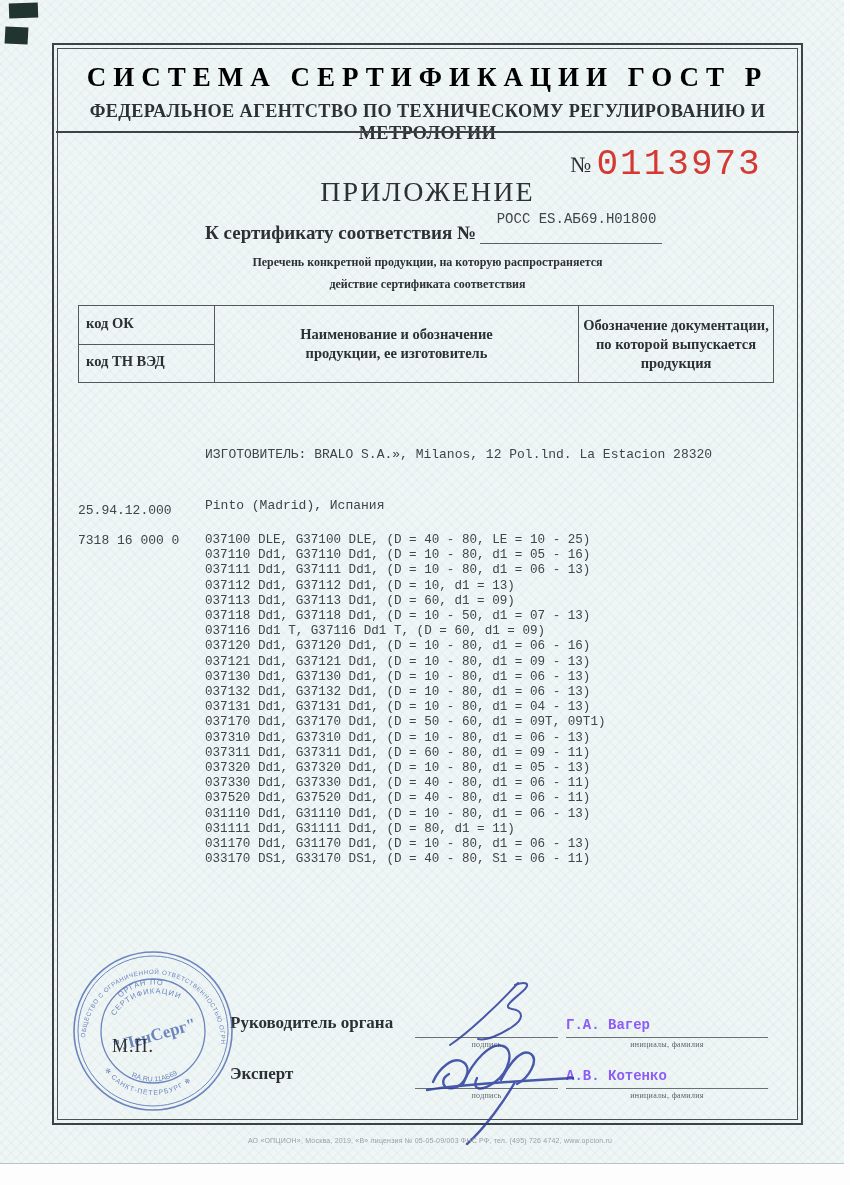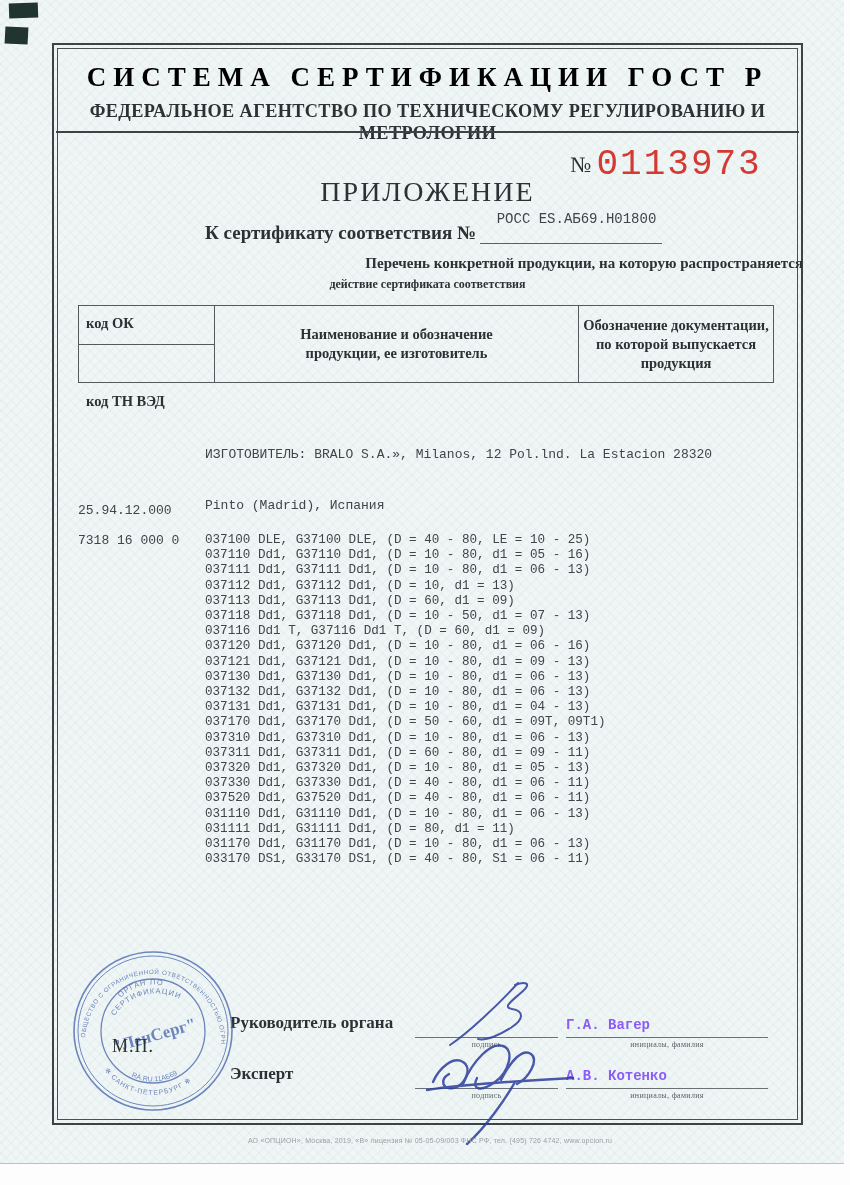--- a/index.html
+++ b/index.html
@@ -52,7 +52,7 @@
     font-family:"Liberation Mono", monospace;font-size:14px;color:#3c4146;letter-spacing:0px;white-space:nowrap;
   }
   .cert-underline{left:480px;top:243px;width:182px;height:1px;background:#5a5f63;}
-  .subhead1{width:751px;left:52px;top:255px;text-align:right;font-size:15px;font-weight:bold;color:#2d3134;}
+  .subhead1{width:751px;left:52px;top:255px;text-align:center;font-size:12px;font-weight:bold;color:#2d3134;}
   .subhead2{width:751px;left:52px;top:277px;text-align:center;font-size:12px;font-weight:bold;color:#2d3134;}
   .tbl{left:78px;top:305px;width:629px;height:78px;box-sizing:border-box;}
   .tbl .cell{position:absolute;box-sizing:border-box;border:1px solid #55595c;color:#2d3134;}

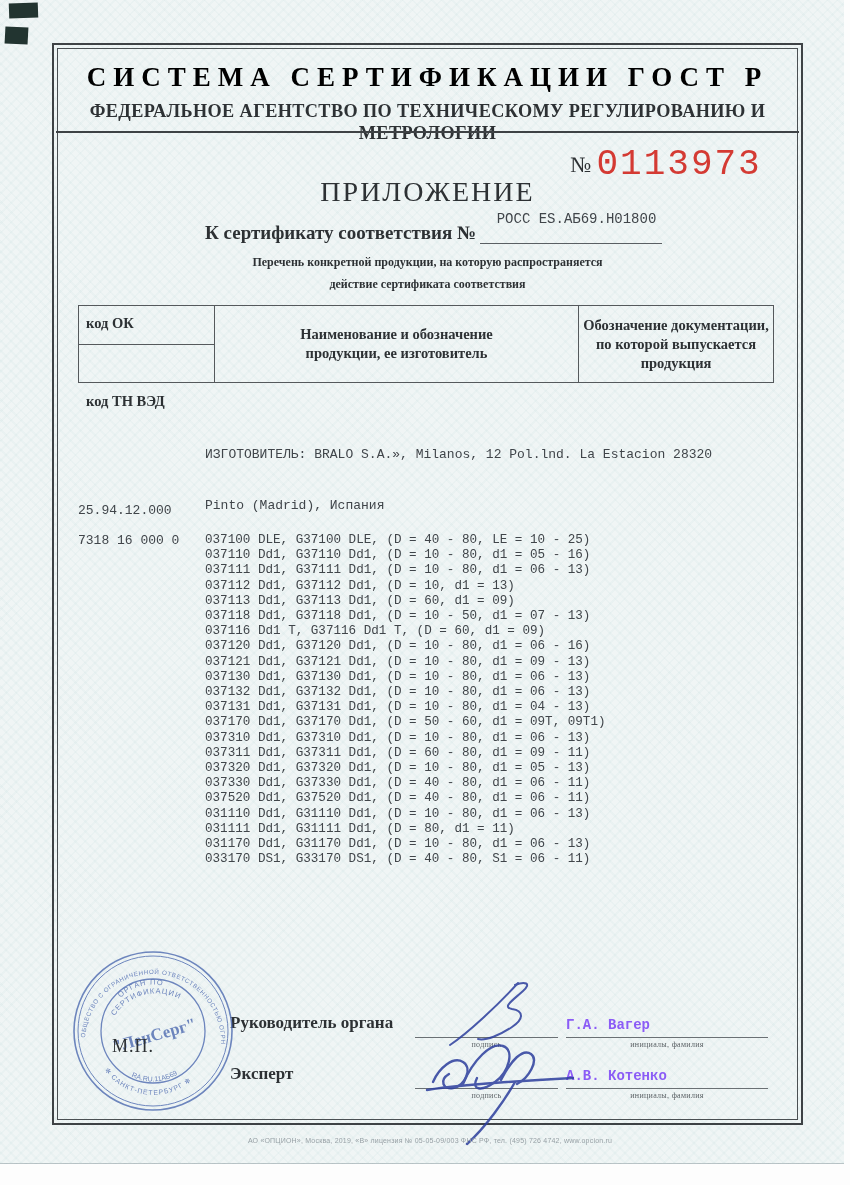--- a/index.html
+++ b/index.html
@@ -115,7 +115,7 @@
     <div class="code-label">код ОК</div>
   </div>
   <div class="cell cell-c1b">
-    <div class="code-label" style="padding-top:8px;margin-top:40px;">код ТН ВЭД</div>
+    <div class="code-label" style="padding-top:8px;">код ТН ВЭД</div>
   </div>
   <div class="cell cell-c2">
     <div class="hdr-sm">Наименование и обозначение</div>

